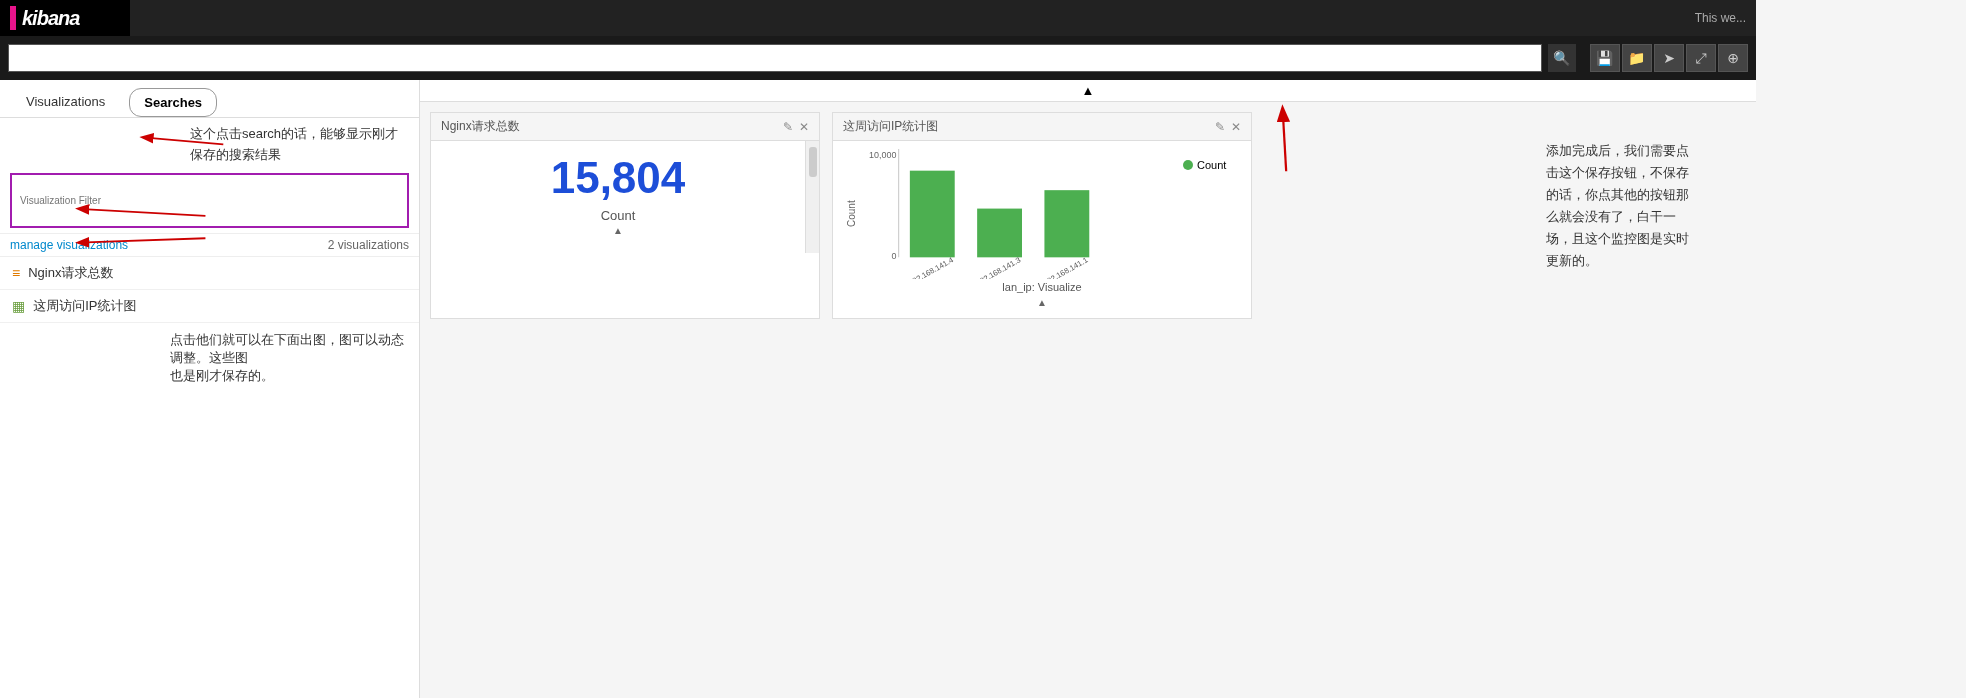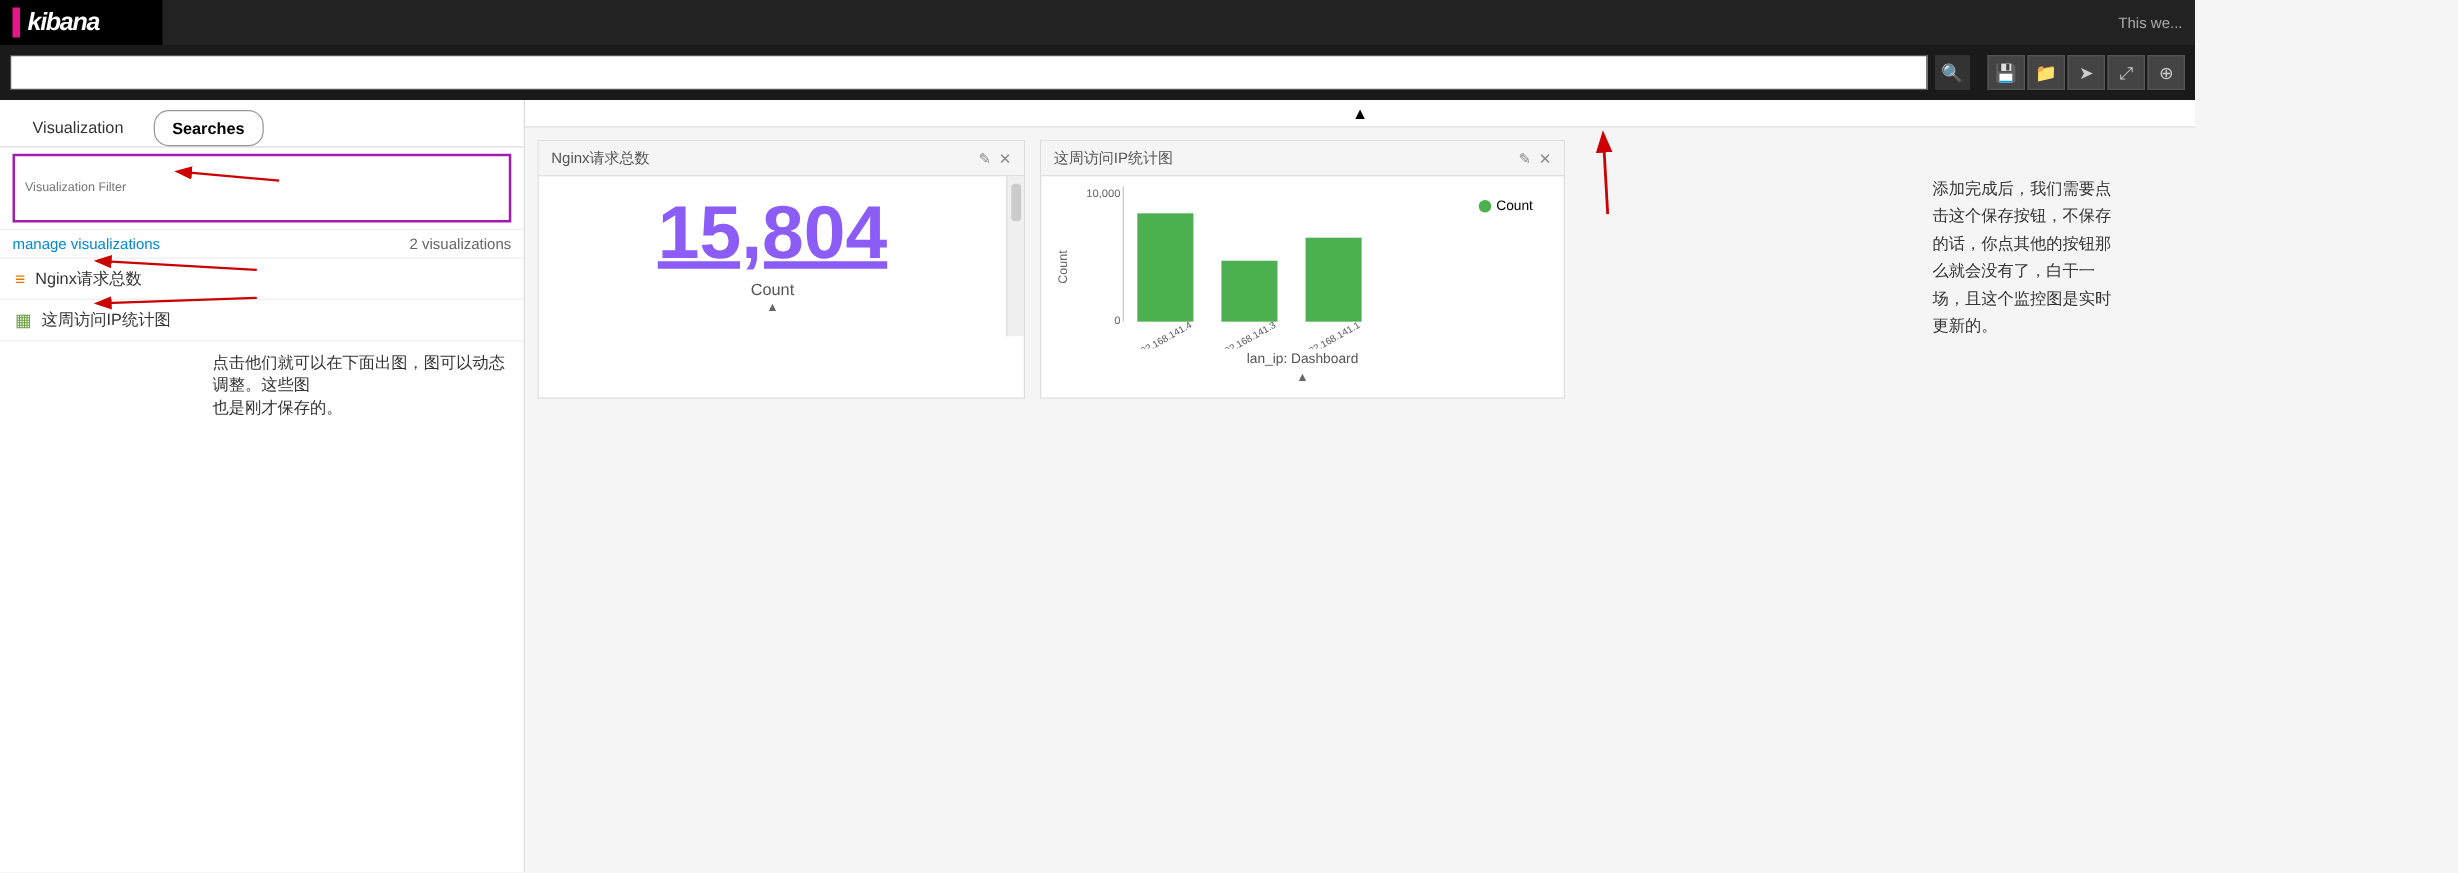--- a/index.html
+++ b/index.html
@@ -303,7 +303,7 @@
     <div style="width:420px; background:#fff; border-right:1px solid #ddd; flex-shrink:0; position:relative;">
 
       <div class="tabs-row">
-        <button class="tab-btn">Visualization</button>
+        <button class="tab-btn">Visualizations</button>
         <button class="tab-btn active-tab">Searches</button>
       </div>
 

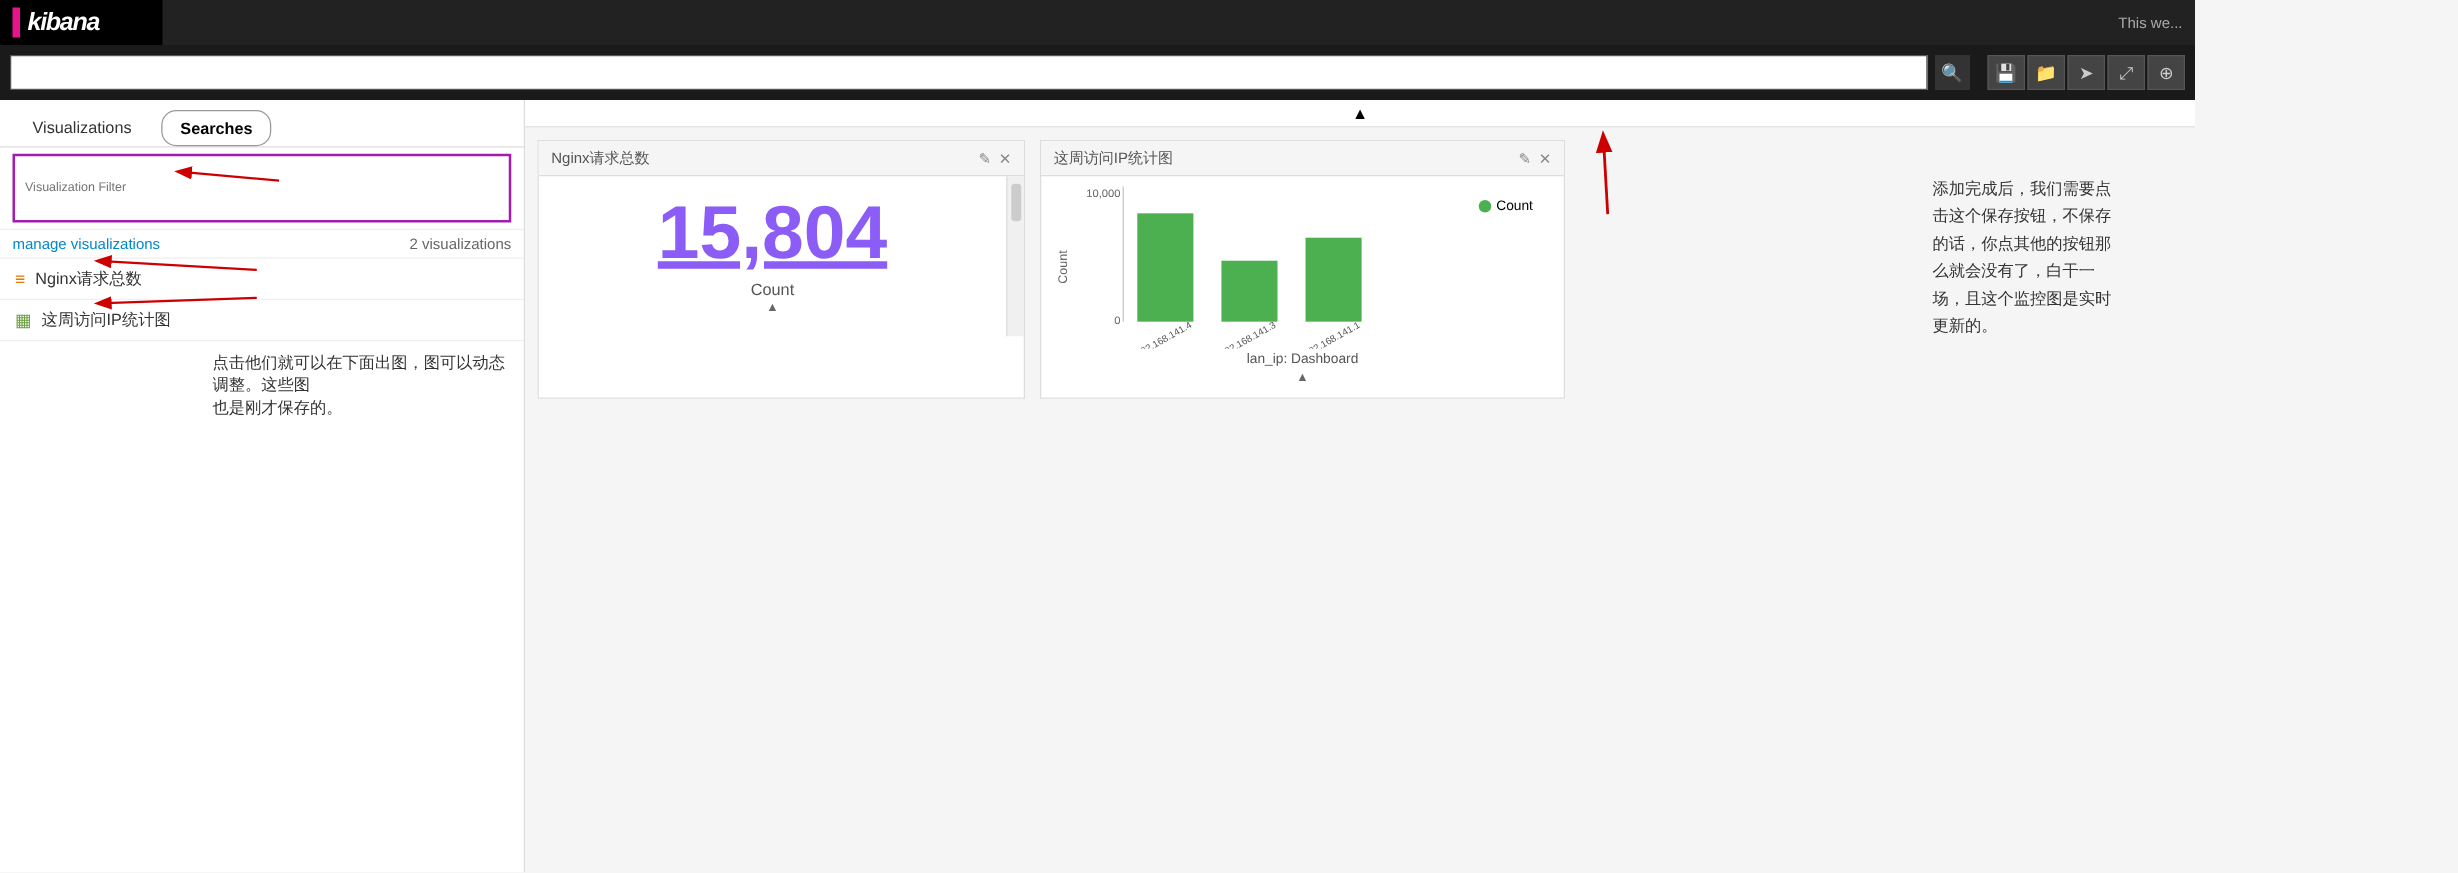--- a/index.html
+++ b/index.html
@@ -307,6 +307,9 @@
         <button class="tab-btn active-tab">Searches</button>
       </div>
 
+      <div style="padding:6px 10px 2px 10px; position:relative;">
+        <span class="red-annotation" style="margin-left:180px; display:block; font-size:13px; color:#333;">这个点击search的话，能够显示刚才保存的搜索结果</span>
+      </div>
 
       <div class="filter-row">
         <input class="filter-input" type="text" placeholder="Visualization Filter" style="">

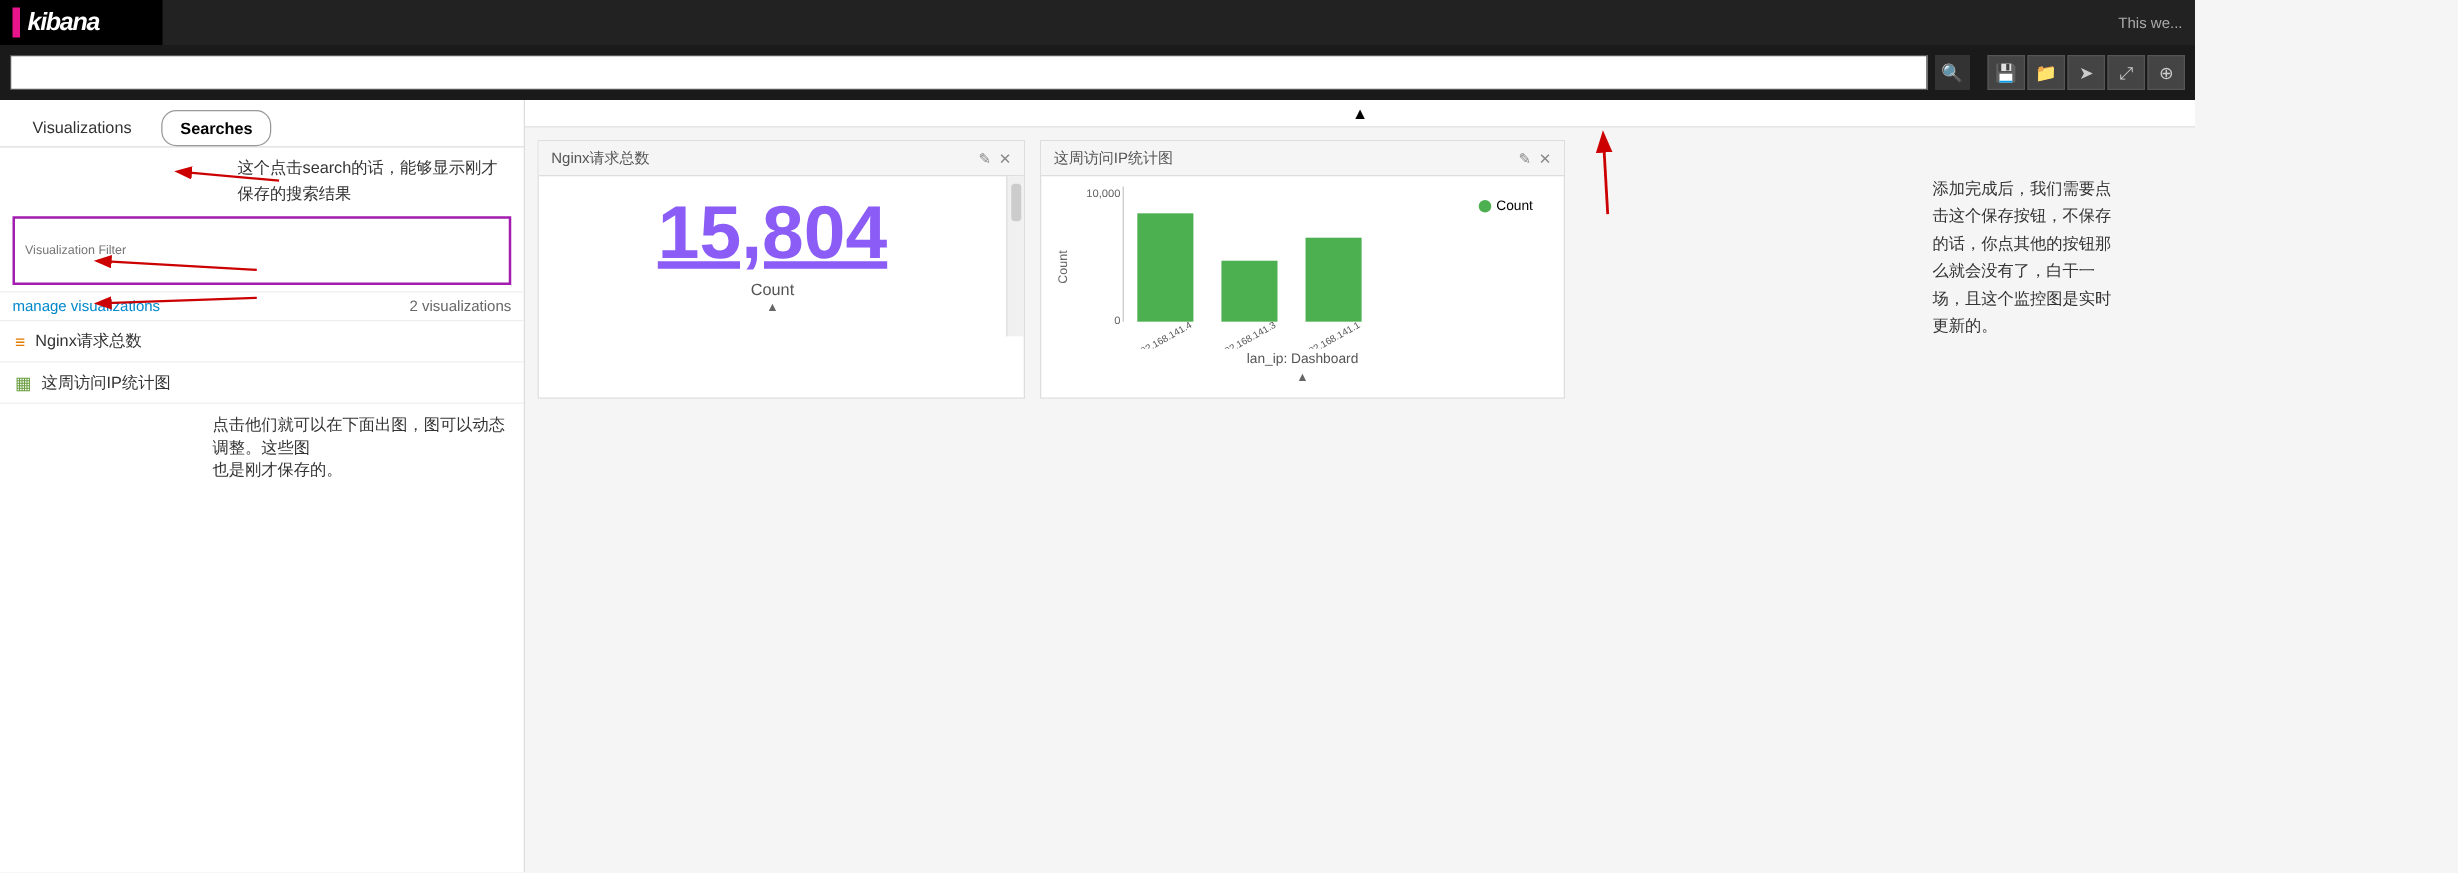--- a/index.html
+++ b/index.html
@@ -197,12 +197,11 @@
 
     
     .metric-number {
-      font-size: 60px;
+      font-size: 44px;
       font-weight: bold;
-      color: #8b5cf6;
+      color: #1d4ed8;
       line-height: 1;
       margin-bottom: 8px;
-      text-decoration: underline;
     }
     .metric-label {
       font-size: 13px;

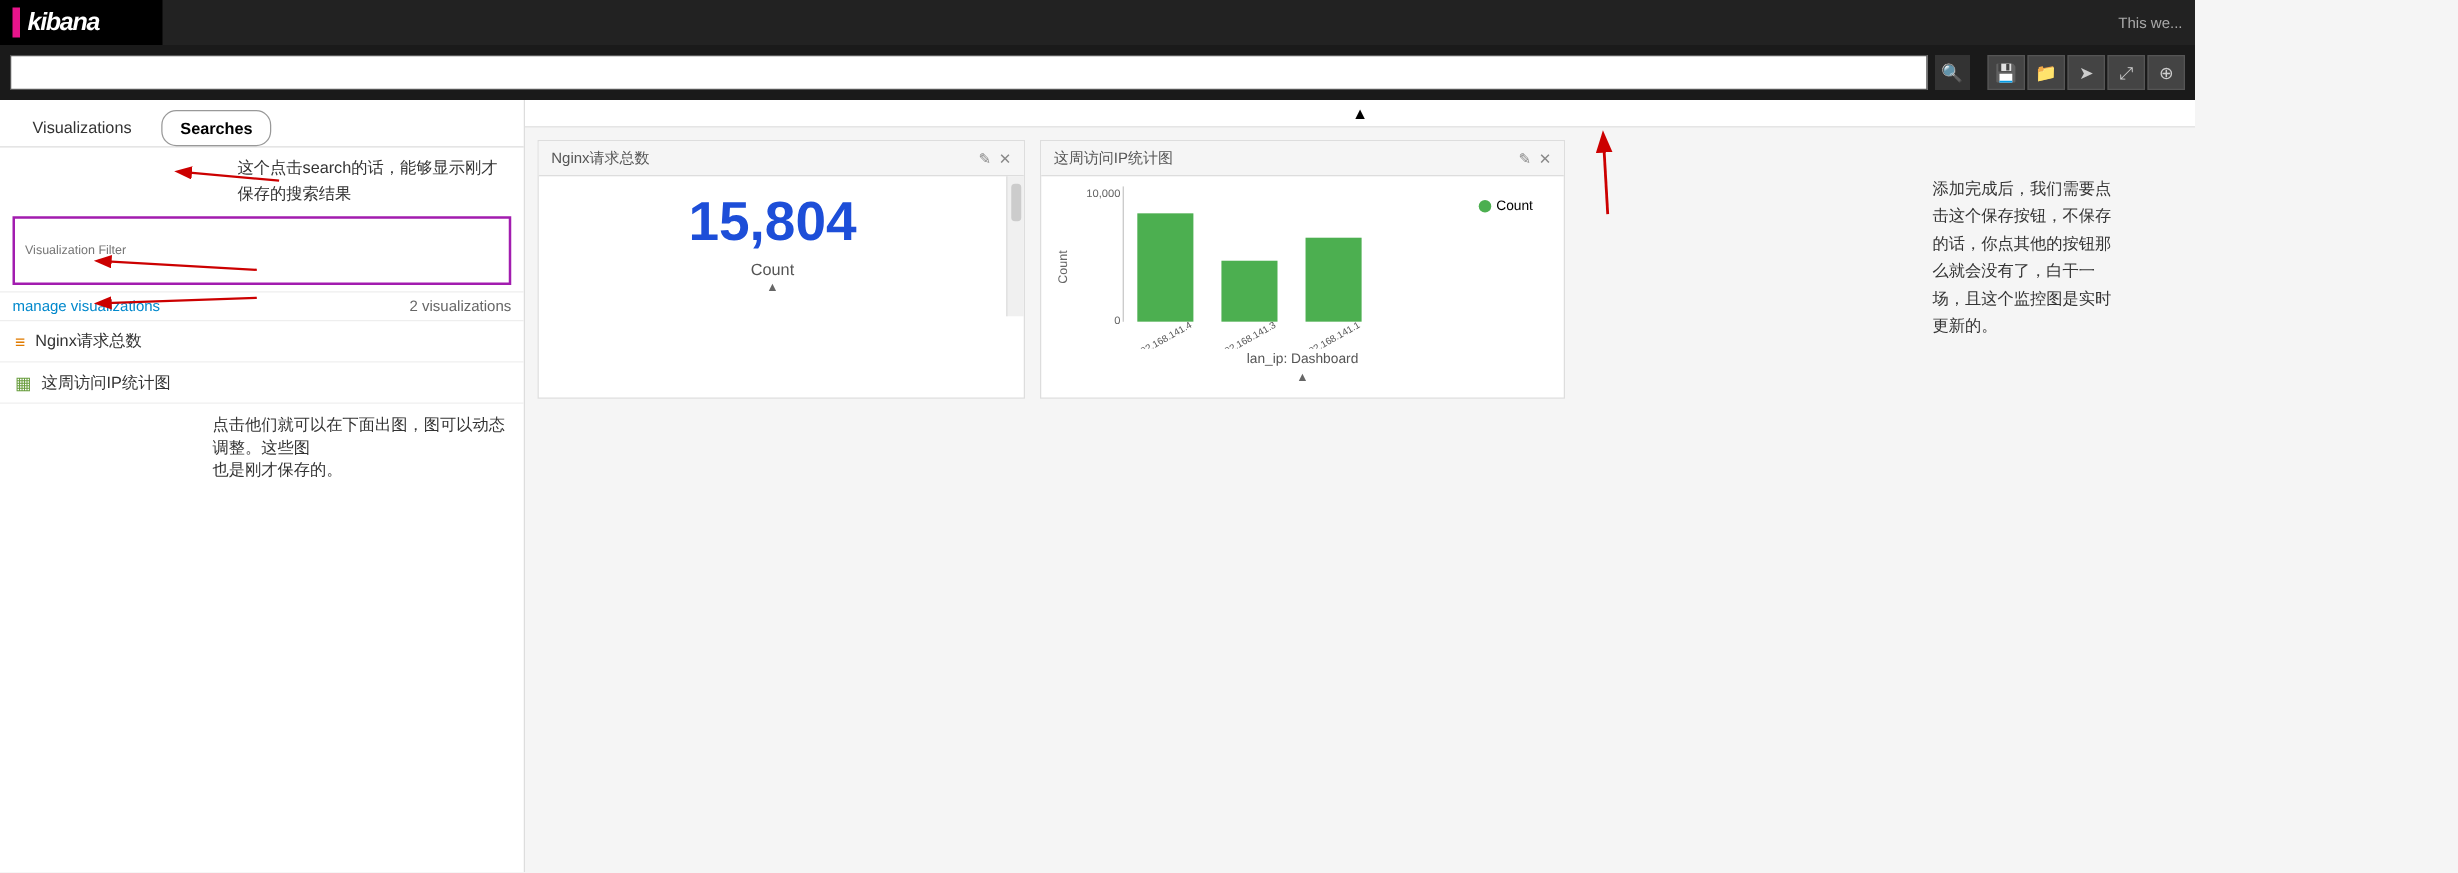--- a/index.html
+++ b/index.html
@@ -403,7 +403,7 @@
                 </div>
               </div>
             </div>
-            <div class="chart-x-label">lan_ip: Dashboard</div>
+            <div class="chart-x-label">lan_ip: Visualize</div>
             <div class="panel-up-arrow">▲</div>
           </div>
         </div>

